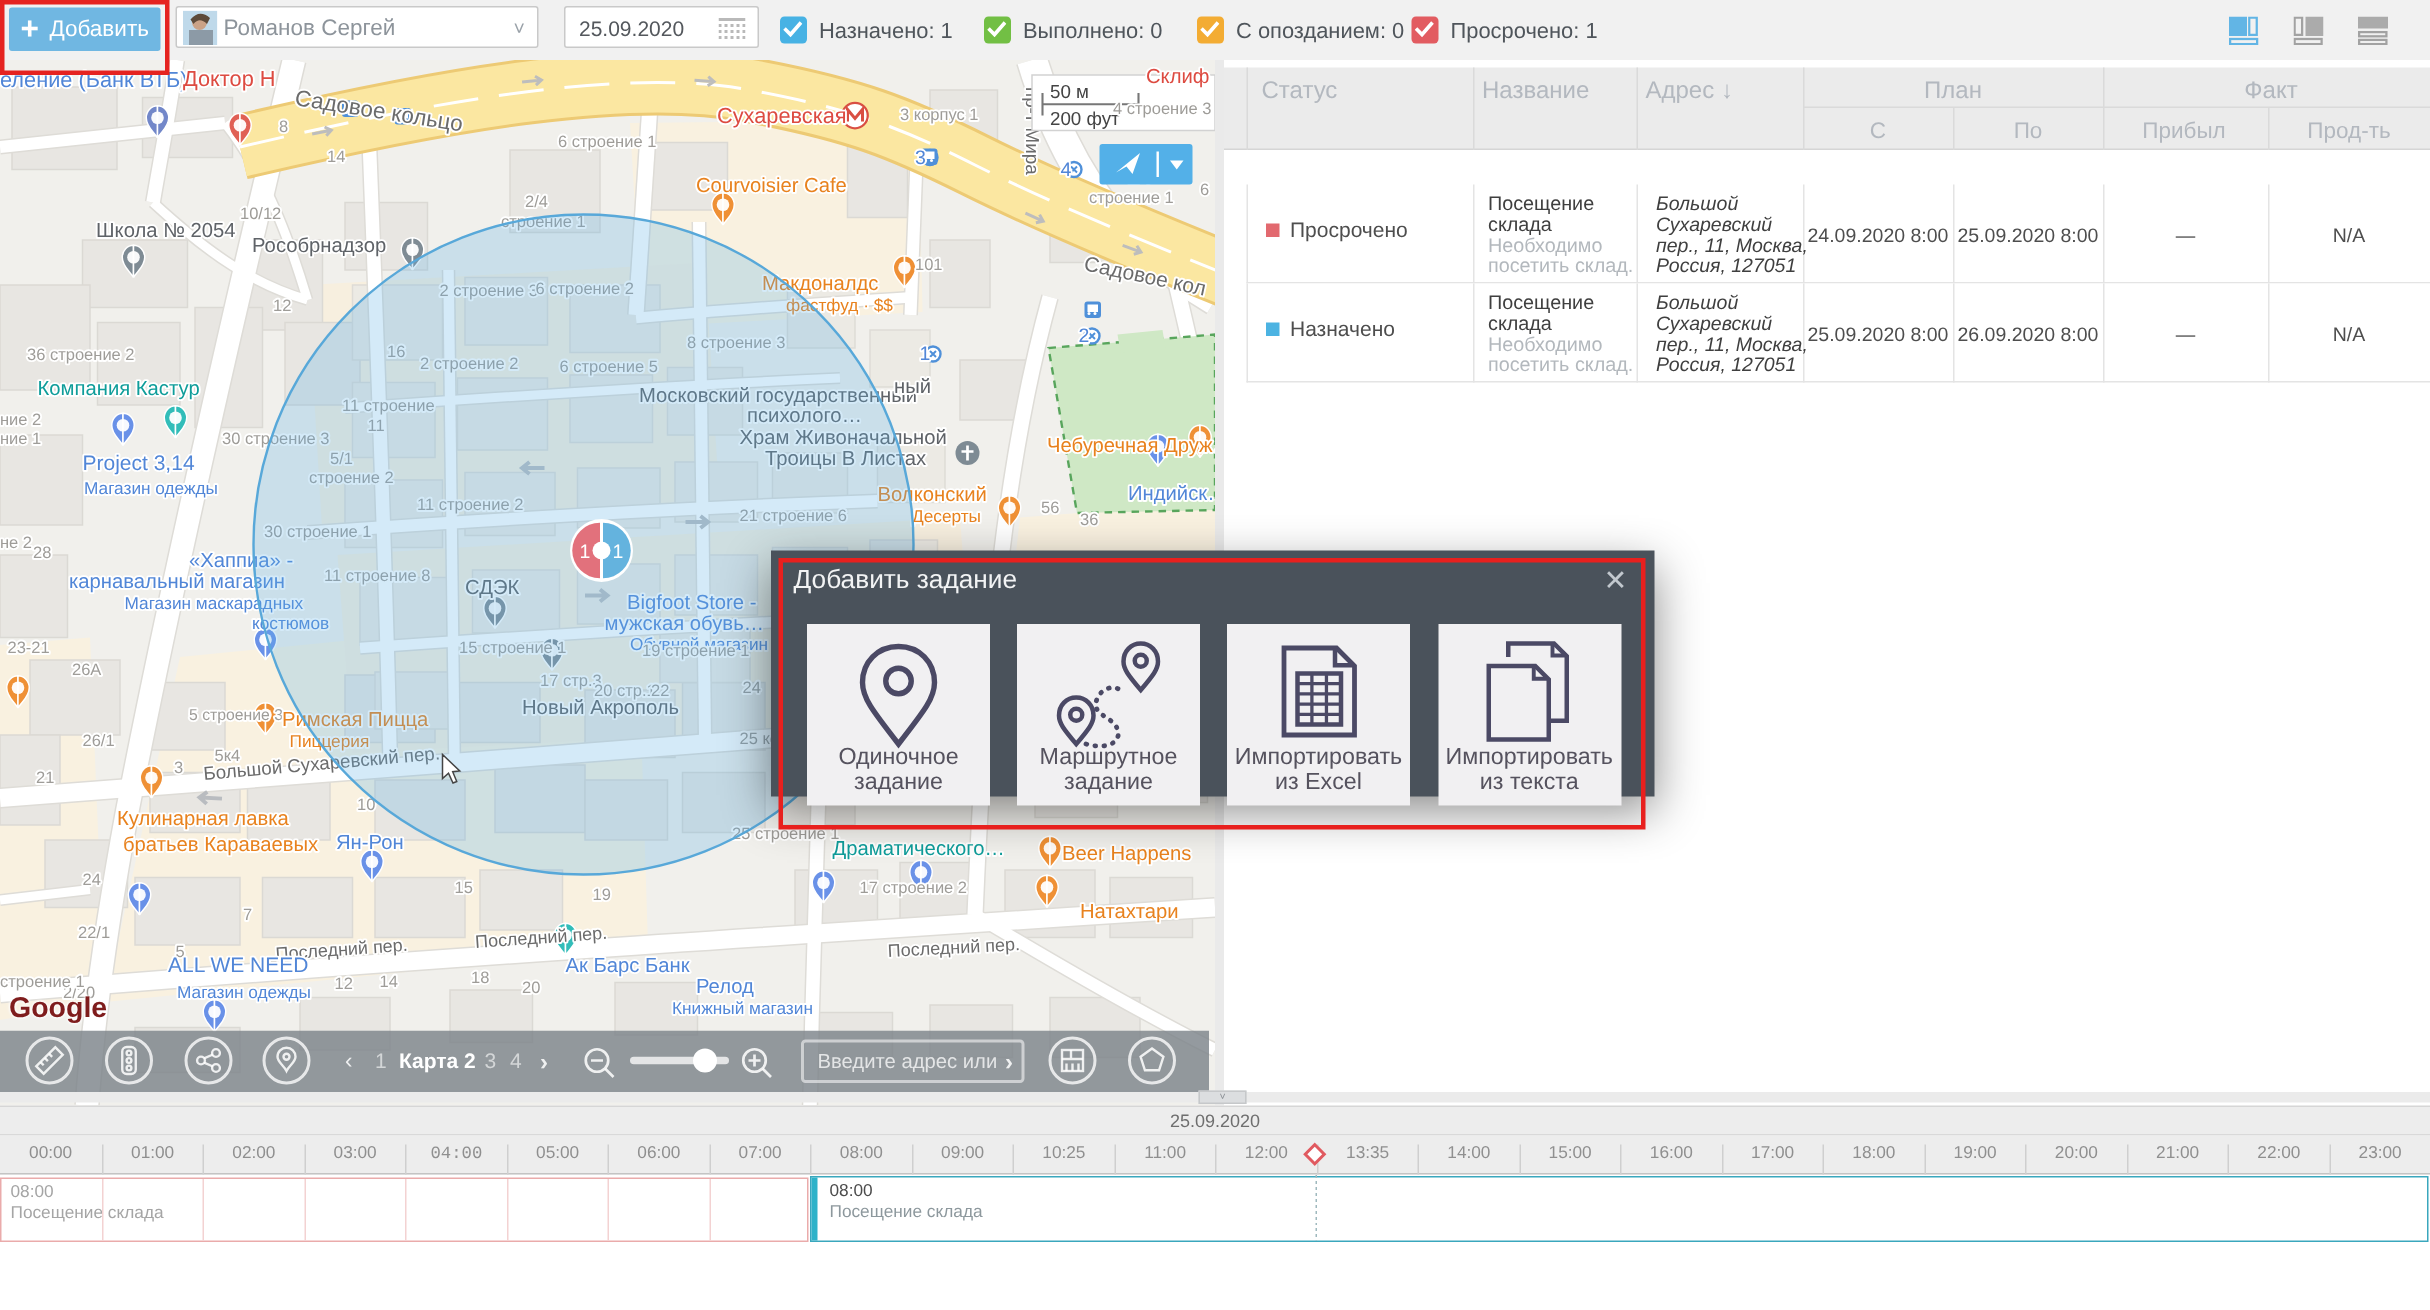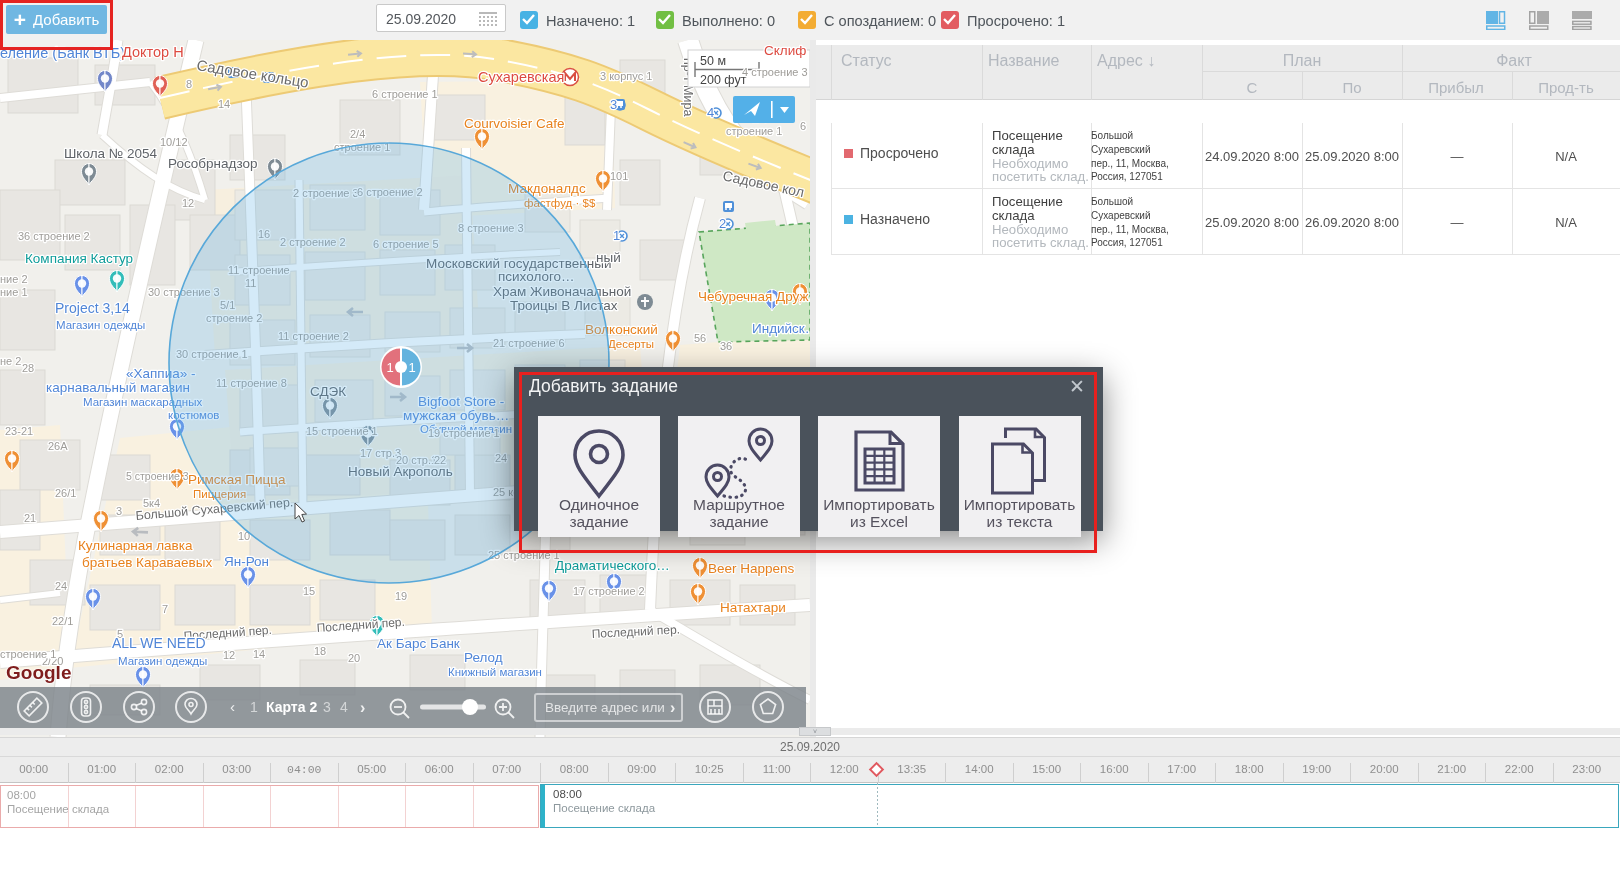--- a/index.html
+++ b/index.html
@@ -561,6 +561,16 @@
     <div class="addwrap">
         <div class="addbtn"><span class="plus">+</span>Добавить</div>
       </div>
+    <div class="userbox">
+      <div class="ava"><svg width="23" height="23">
+            <rect width="23" height="23" fill="#bfd9ea"></rect>
+            <rect x="4" y="13" width="16" height="10" fill="#8c9aa6"></rect>
+            <circle cx="11" cy="8" r="5" fill="#caa287"></circle>
+            <path d="M5 6 Q11 -1 18 5 L16 9 Q11 4 7 9 Z" fill="#5d4a3a"></path>
+          </svg></div>
+      <div class="nm">Романов Сергей</div>
+        <div class="chev">˅</div>
+    </div>
     <div class="datebox">
         <div class="dt">25.09.2020</div>
       <svg style="position:absolute;right:8px;top:7px" width="18" height="14">

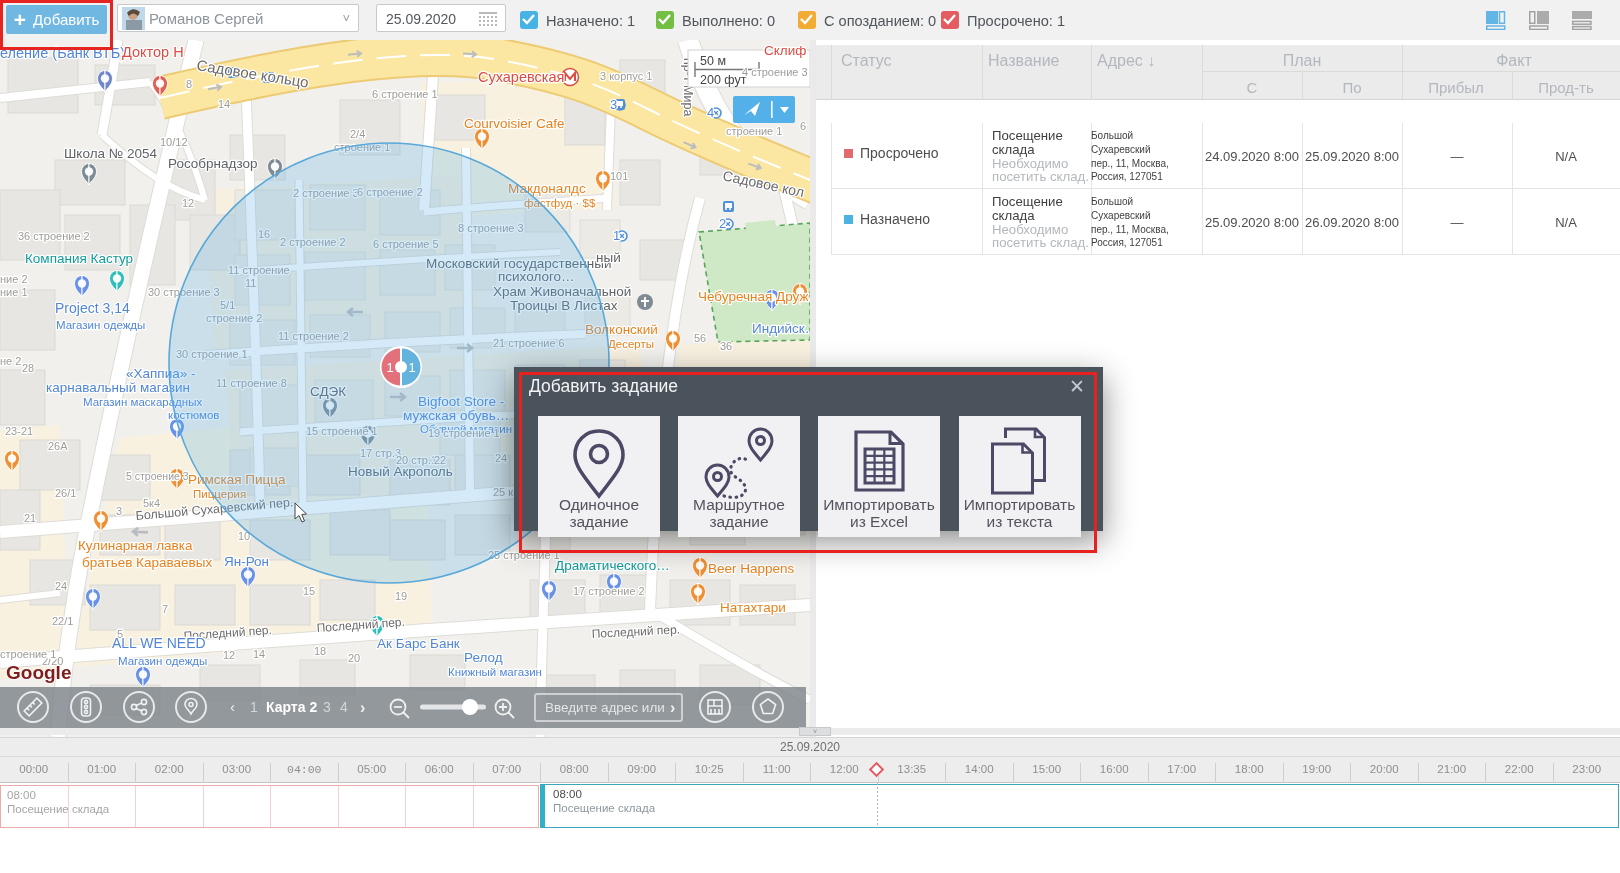--- a/index.html
+++ b/index.html
@@ -43,7 +43,7 @@
 .stxt { position:absolute; left:29px; top:22px; font-size:14px; color:#4e4e4e; }
 .namec { position:absolute; left:161px; top:6px; width:104px; font-size:13.2px; line-height:13.8px; color:#3f3f3f; }
 .namec .sub { color:#b3b8bd; }
-.addrc { position:absolute; left:260px; top:6px; width:112px; font-size:10px; line-height:13.8px; color:#3f3f3f; }
+.addrc { position:absolute; left:273px; top:6px; width:112px; font-size:13px; line-height:13.8px; color:#3f3f3f;font-style:italic; }
 .dcell { position:absolute; top:26px; font-size:13px; color:#4e4e4e; width:100px; text-align:center; }
 
 

